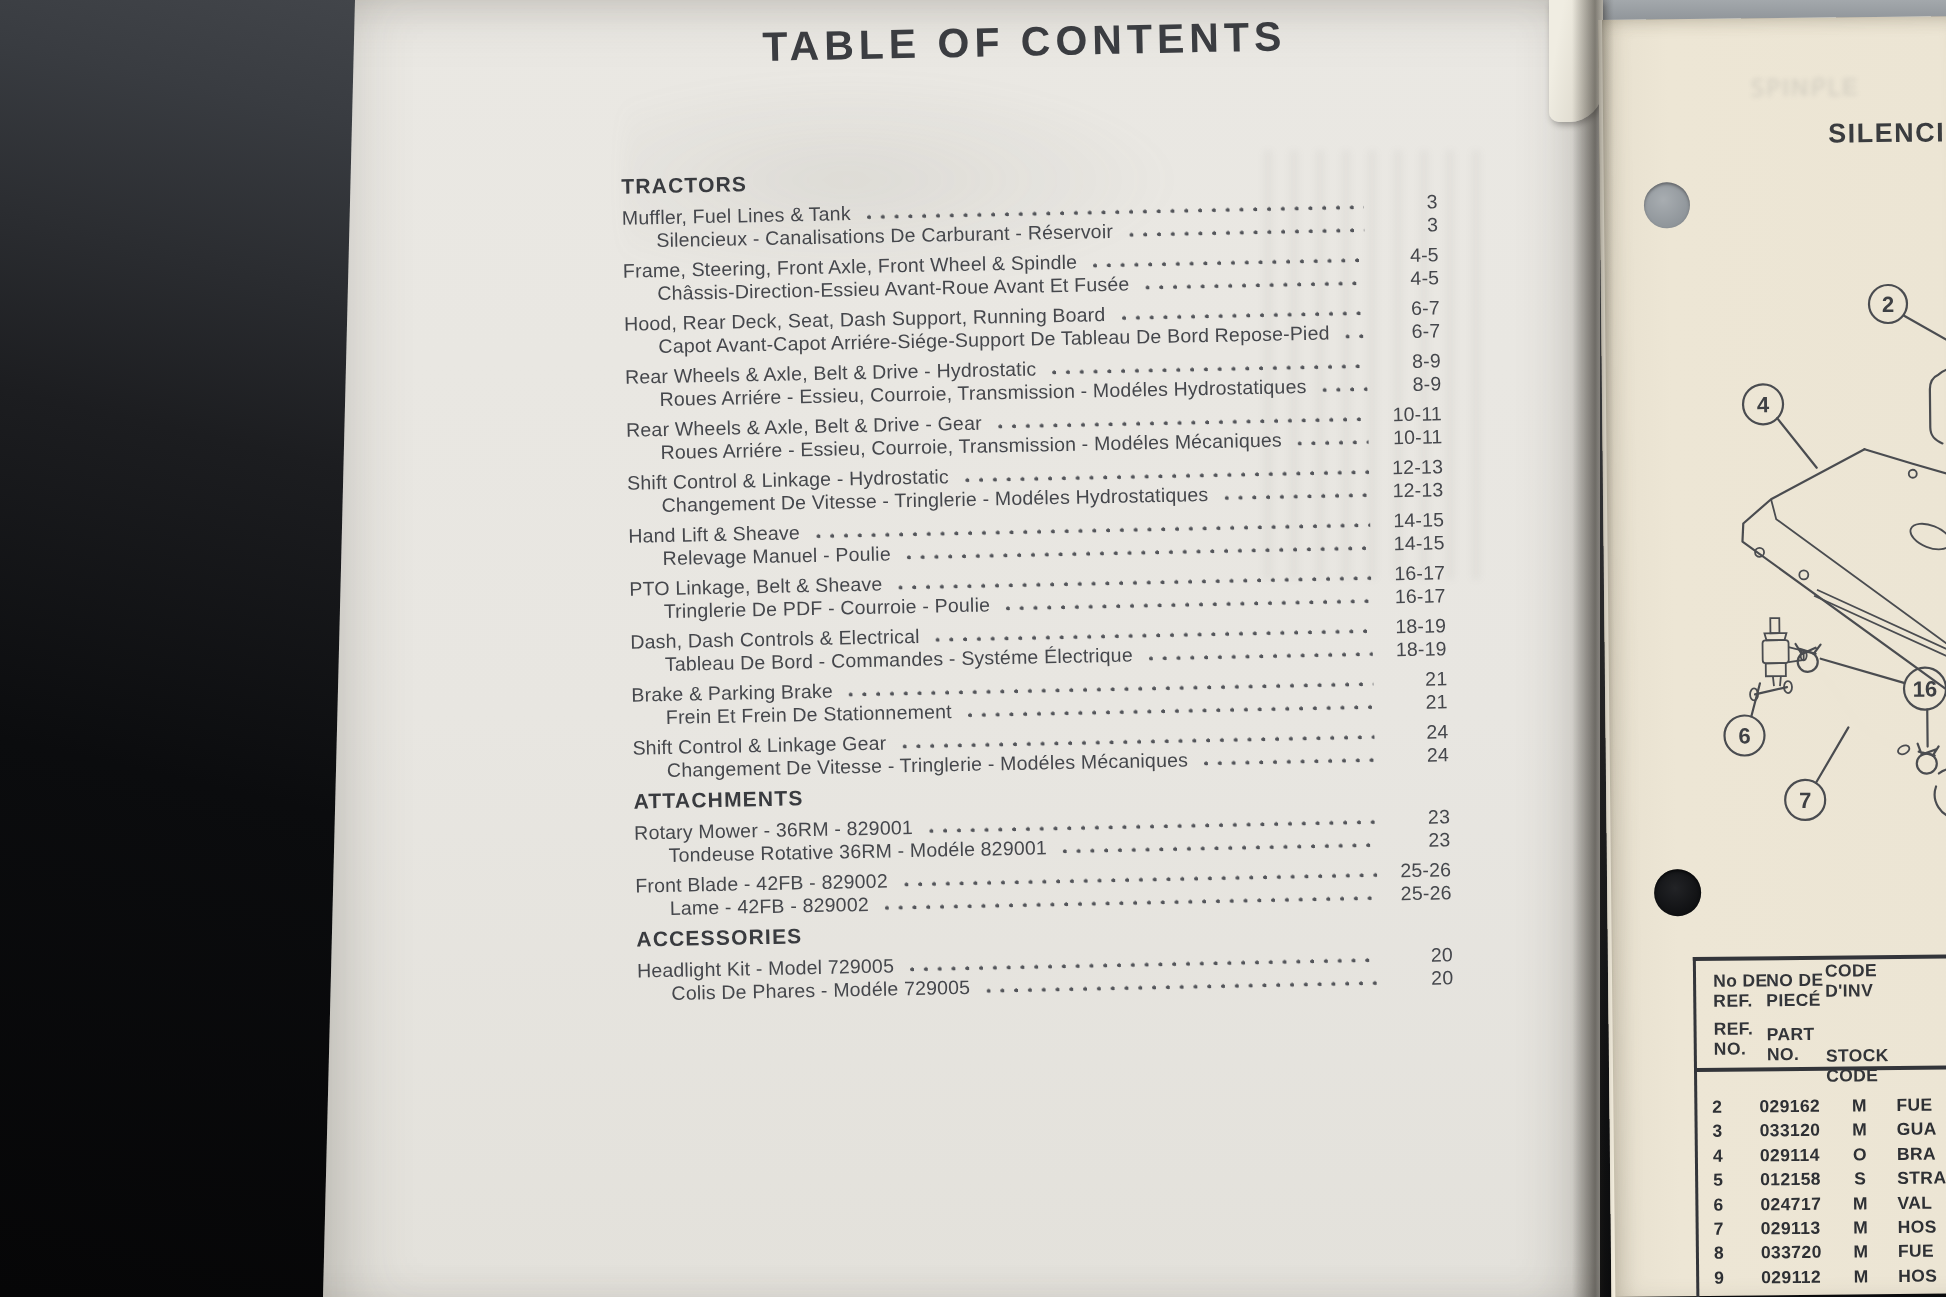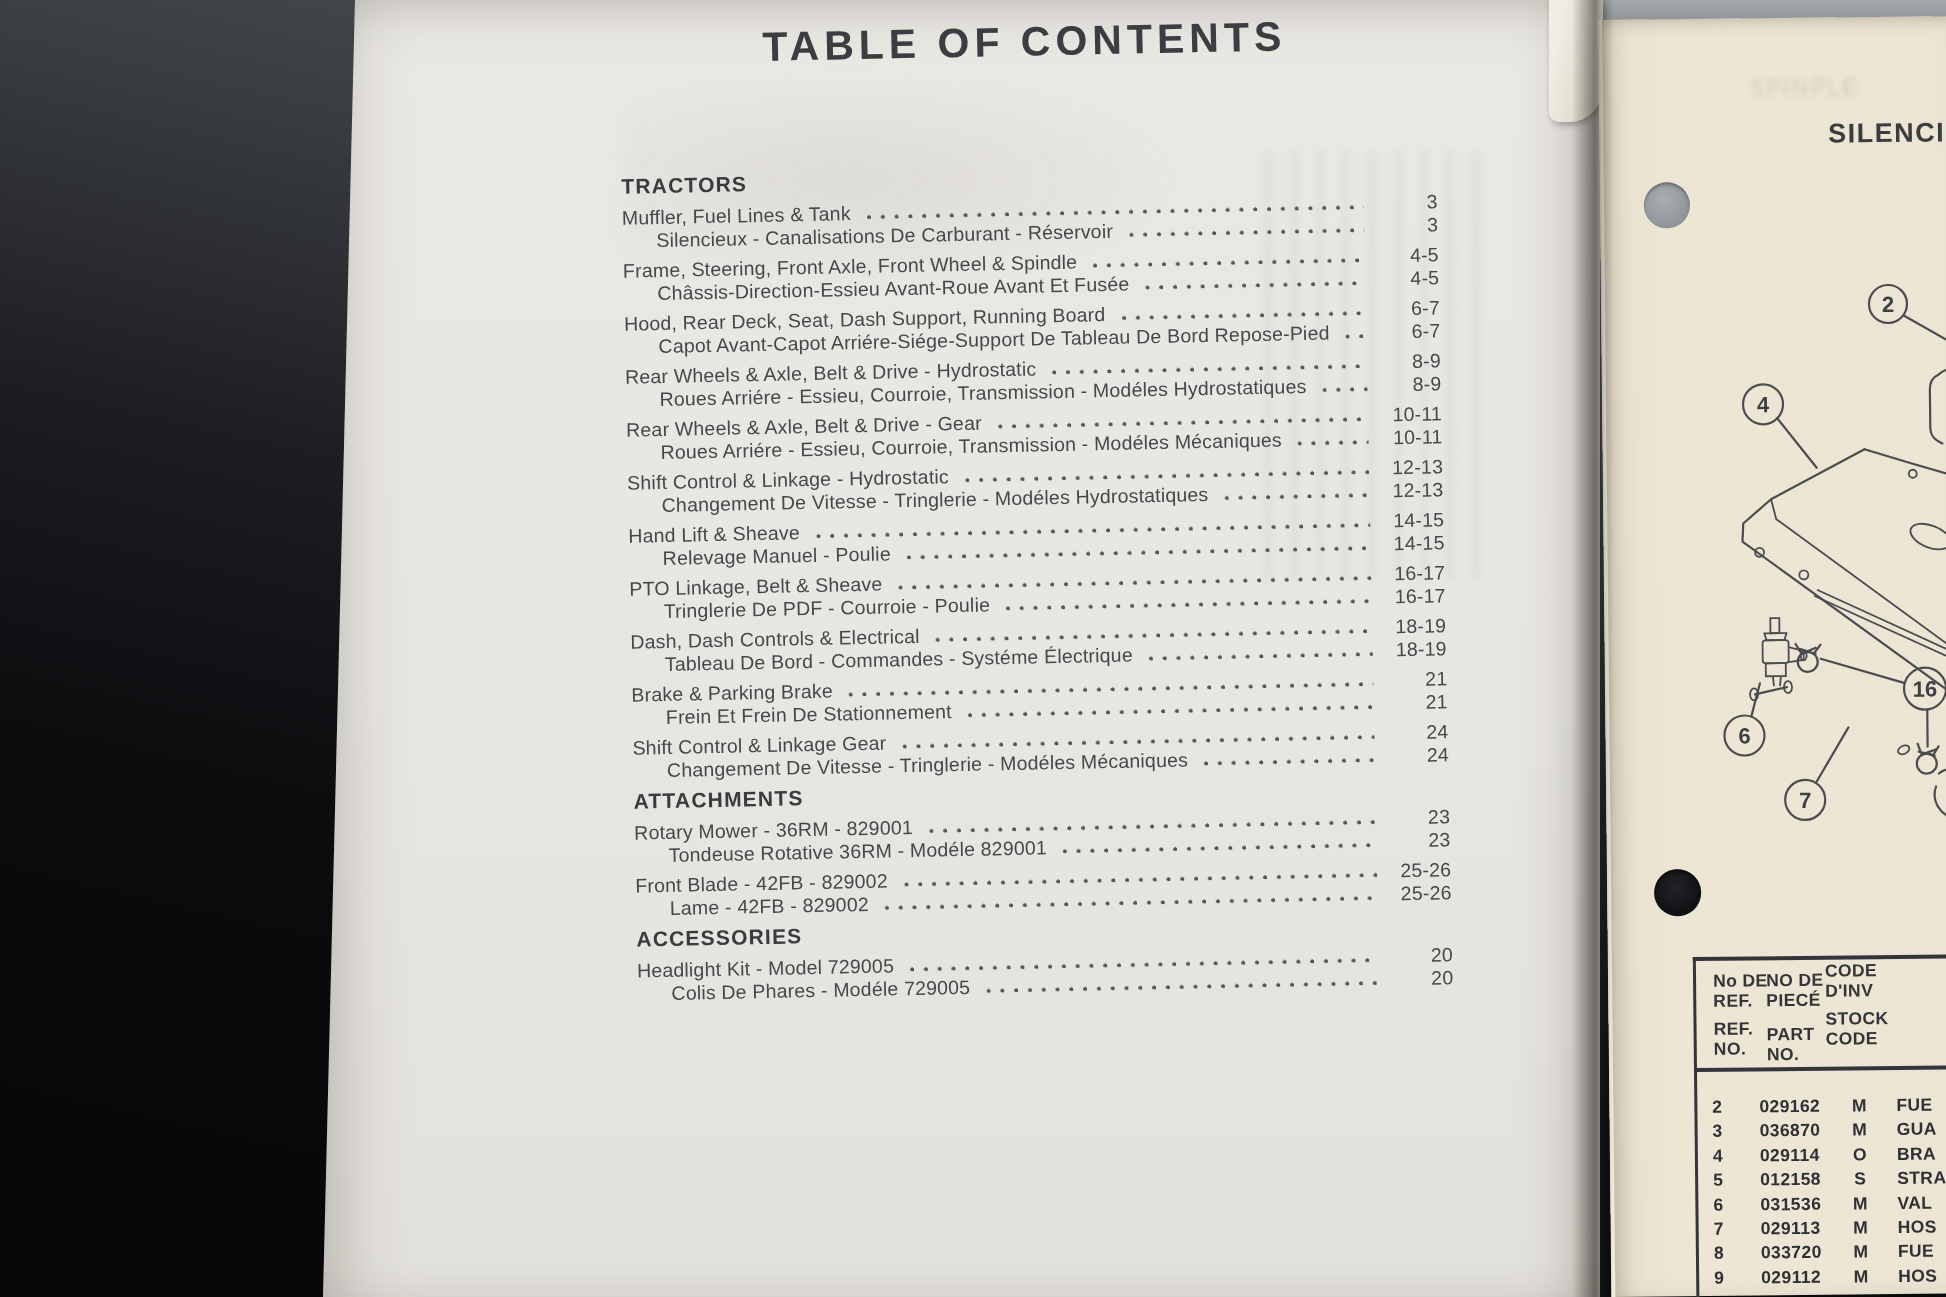--- a/index.html
+++ b/index.html
@@ -357,7 +357,7 @@
       <div class="pt-header">
         <div class="pt-hcol c1"><span style="display: block;">No DE</span><span style="display: block;">REF.</span><span class="gap"></span><span style="display: block;">REF.</span><span style="display: block;">NO.</span></div>
         <div class="pt-hcol c2"><span style="display: block;">NO DE</span><span style="display: block;">PIECÉ</span><span class="gap"></span><span style="display: block; margin-top: 6px;">PART</span><span style="display: block;">NO.</span></div>
-        <div class="pt-hcol c3"><span style="display: block;">CODE</span><span style="display: block;">D'INV</span><span class="gap"></span><span style="display: block;">STOCK</span><span style="display: block;">CODE</span></div>
+        <div class="pt-hcol c3"><span style="display: block;">CODE</span><span style="display: block;">D'INV</span><span class="gap"></span><span style="display: block; margin-top: 37px;">STOCK</span><span style="display: block;">CODE</span></div>
 
       </div>
       <div class="pt-rows">

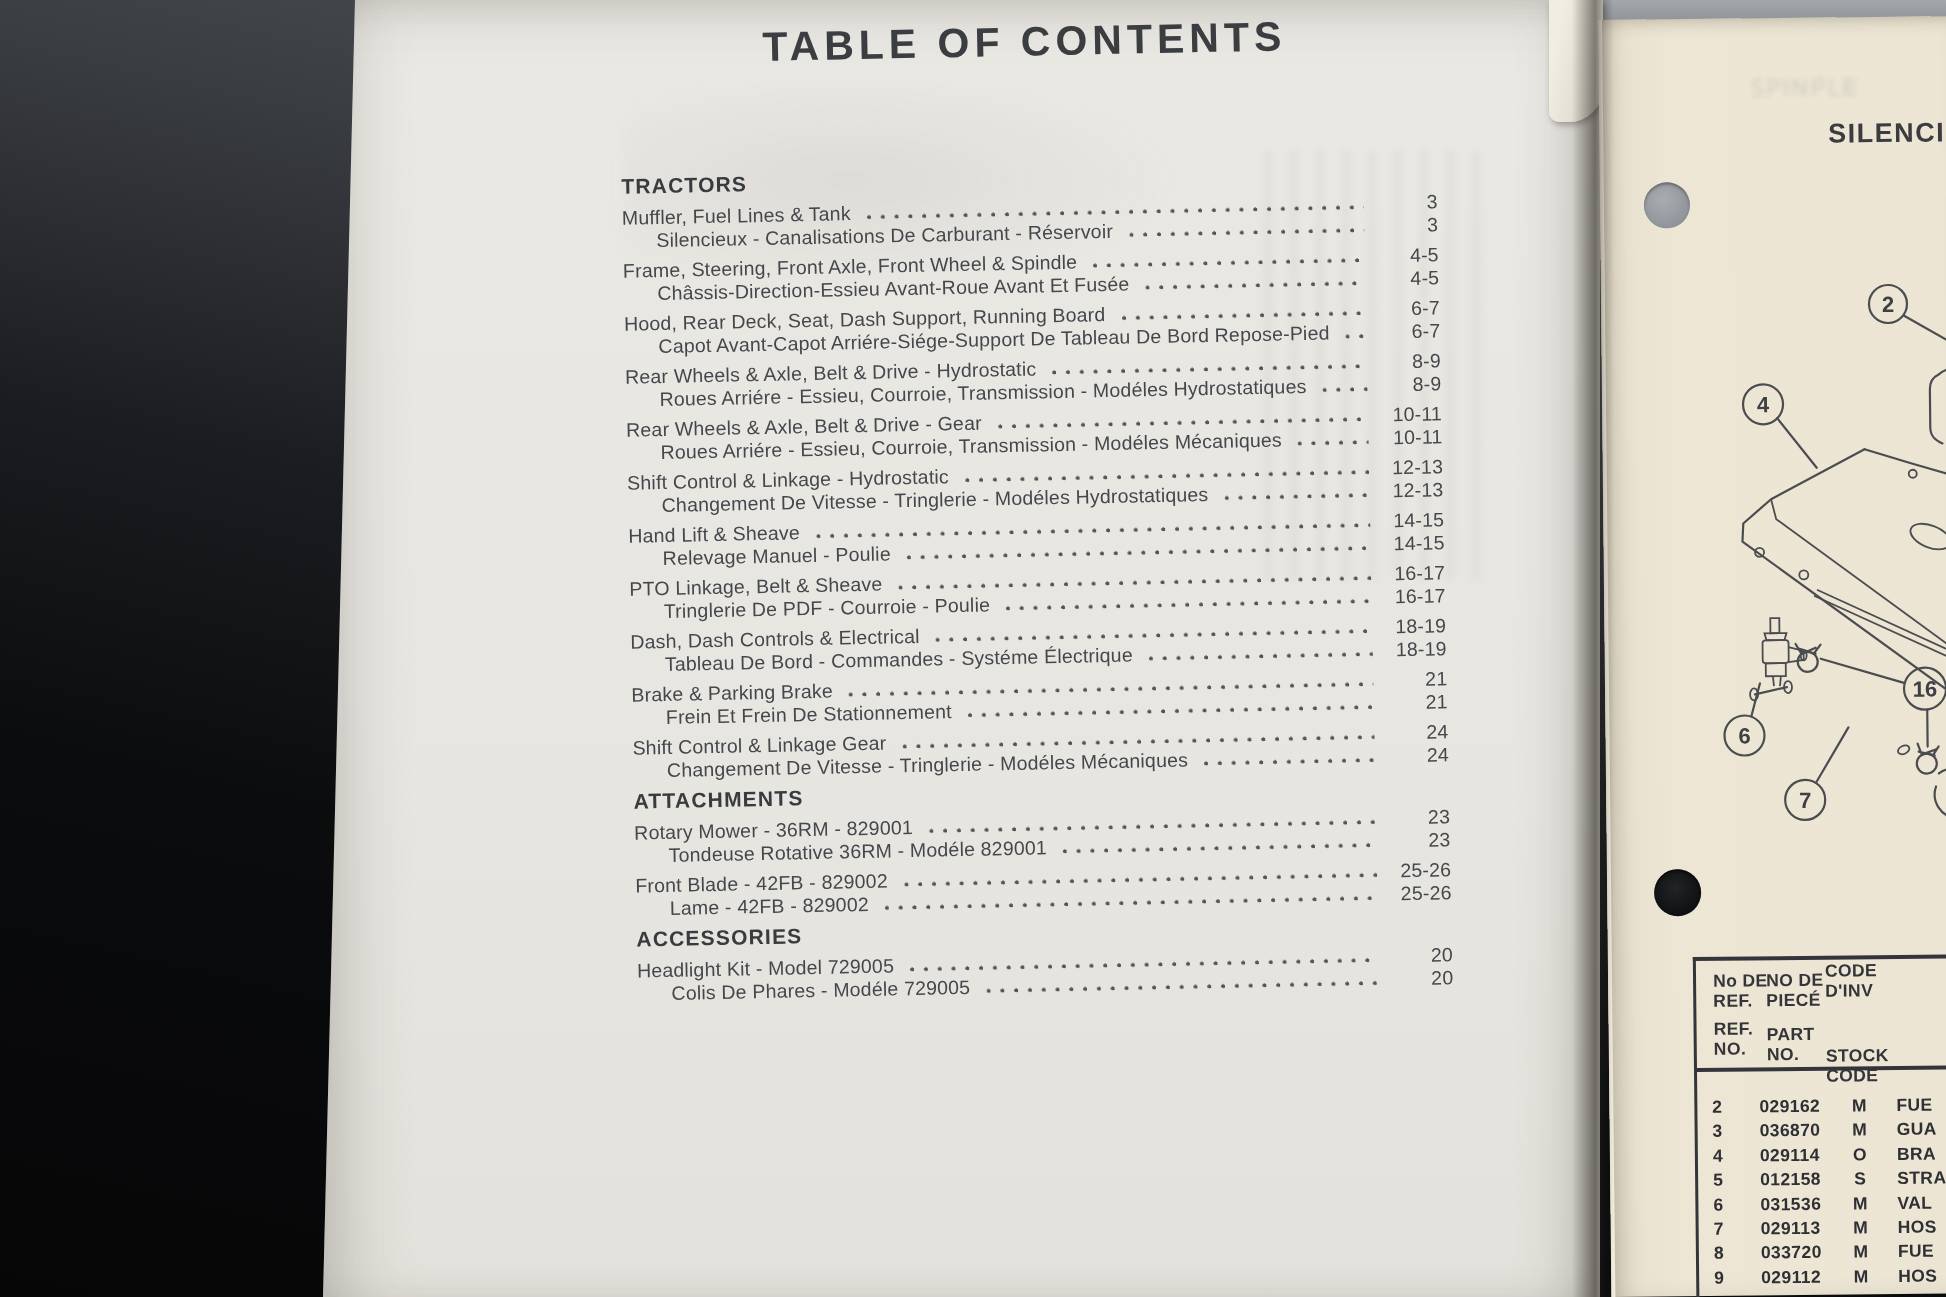--- a/index.html
+++ b/index.html
@@ -369,7 +369,7 @@
           </div>
           <div class="trow">
             <span class="c-ref">3</span>
-            <span class="c-part">036870</span>
+            <span class="c-part">033120</span>
             <span class="c-code">M</span>
             <span class="c-desc">GUA</span>
           </div>

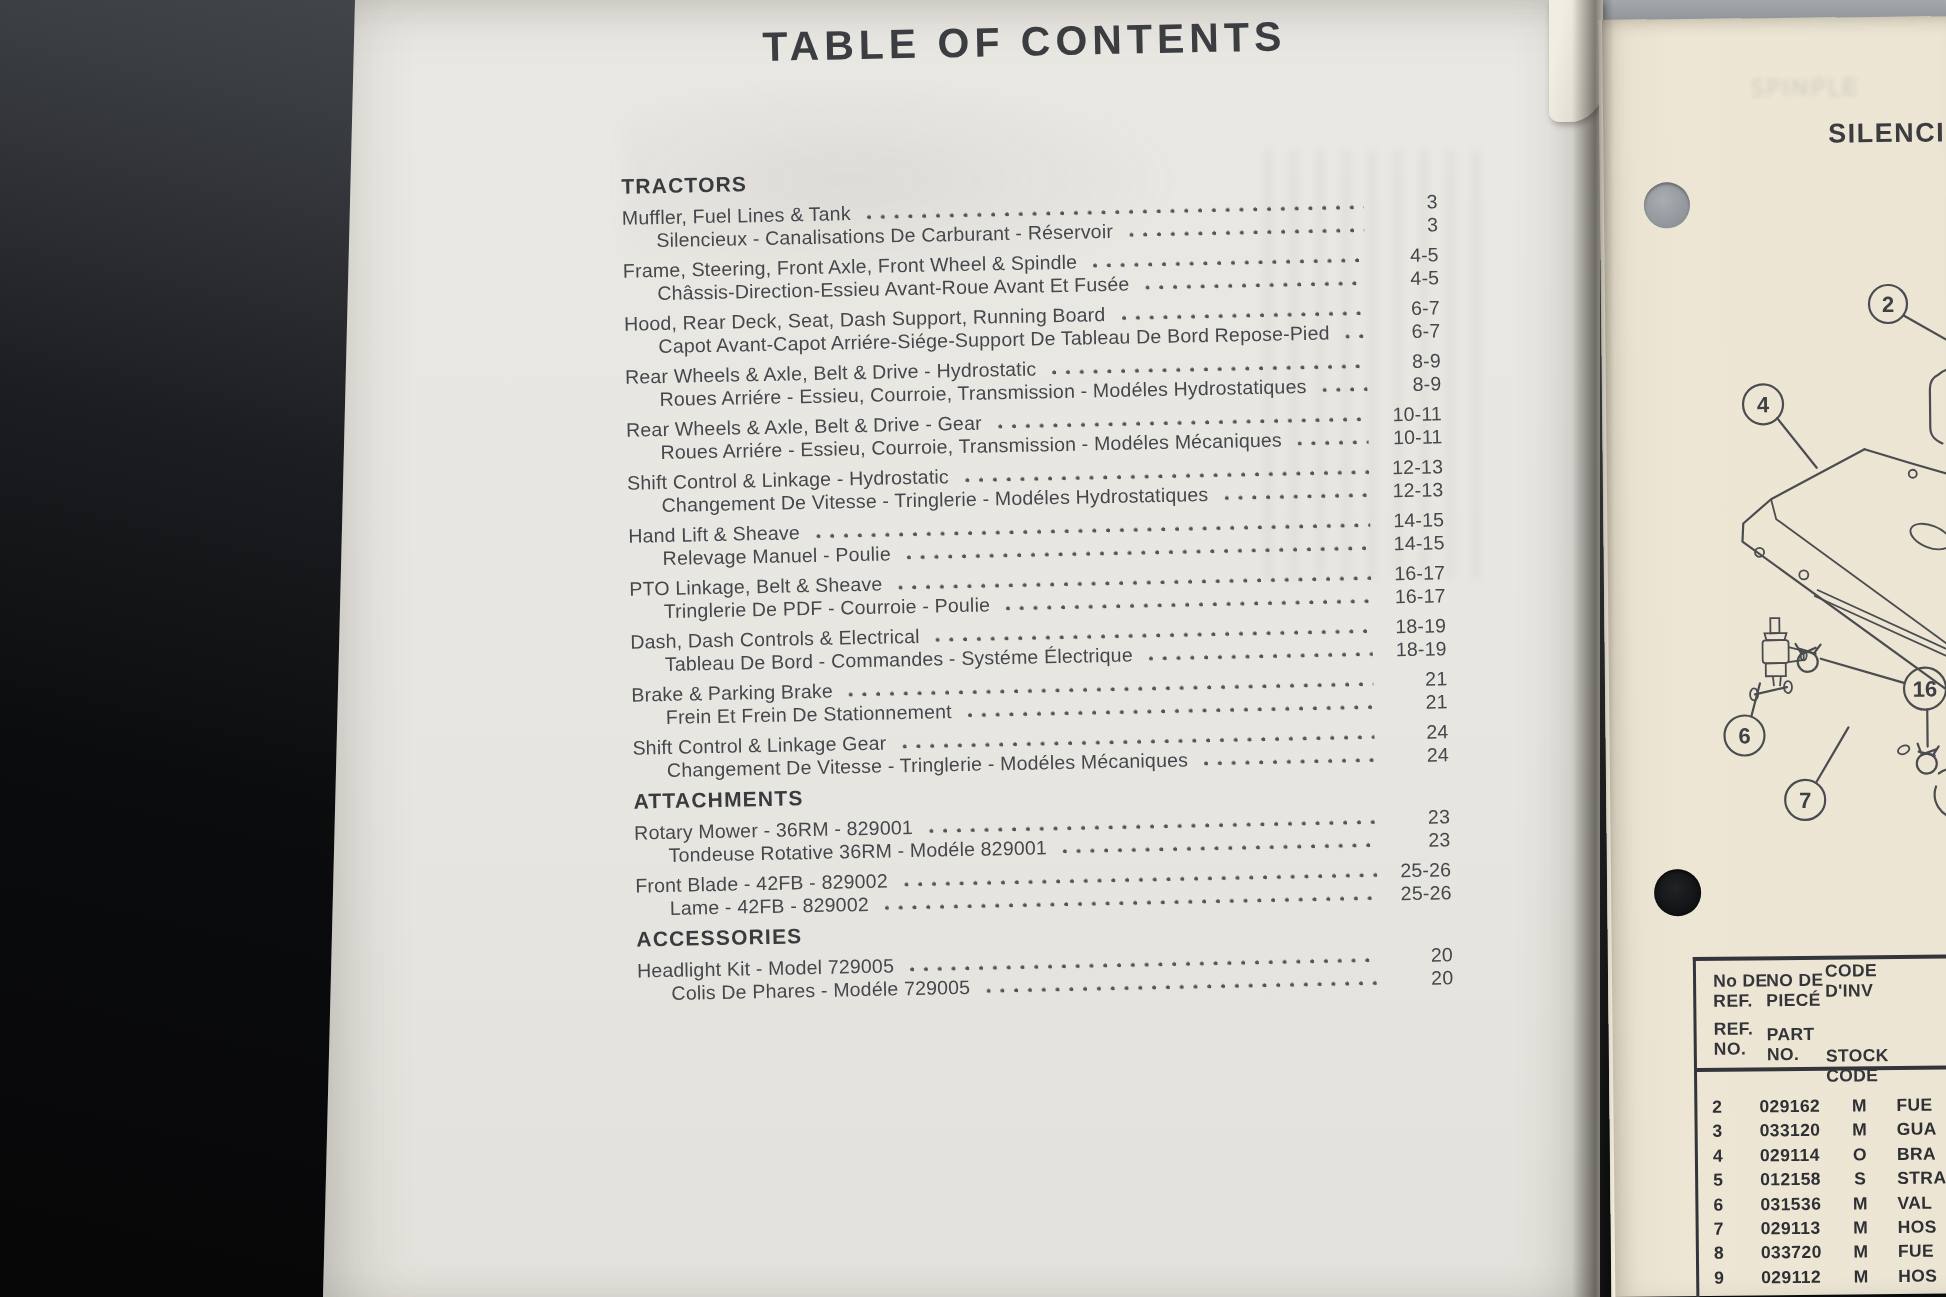--- a/index.html
+++ b/index.html
@@ -387,7 +387,7 @@
           </div>
           <div class="trow">
             <span class="c-ref">6</span>
-            <span class="c-part">031536</span>
+            <span class="c-part">024717</span>
             <span class="c-code">M</span>
             <span class="c-desc">VAL</span>
           </div>

